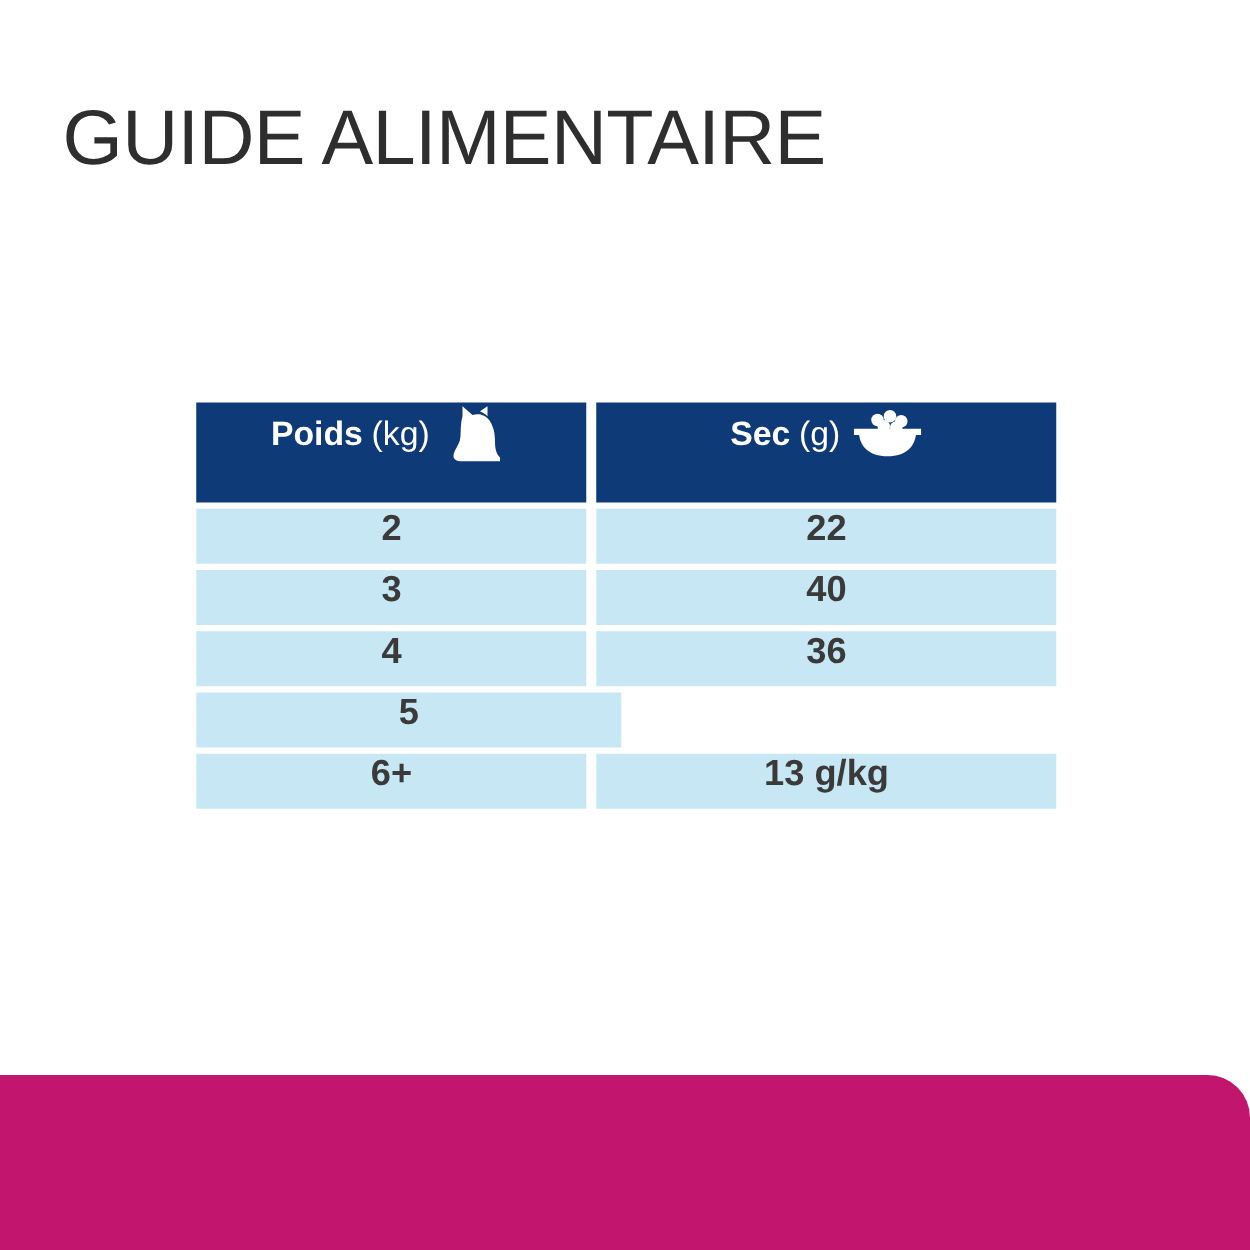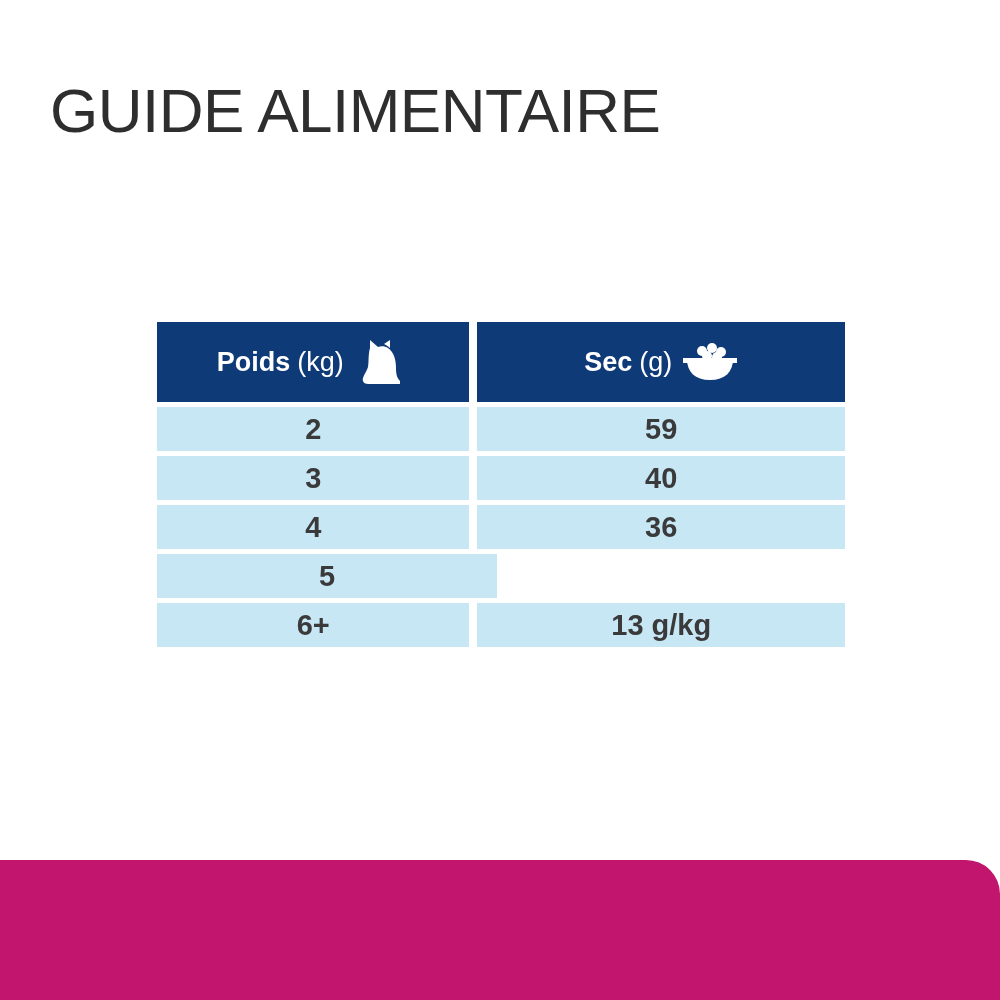--- a/index.html
+++ b/index.html
@@ -54,7 +54,7 @@
   .cell {
     box-sizing: border-box;
     display: flex;
-    align-items: center;
+    align-items: flex-start;
     justify-content: center;
   }
 

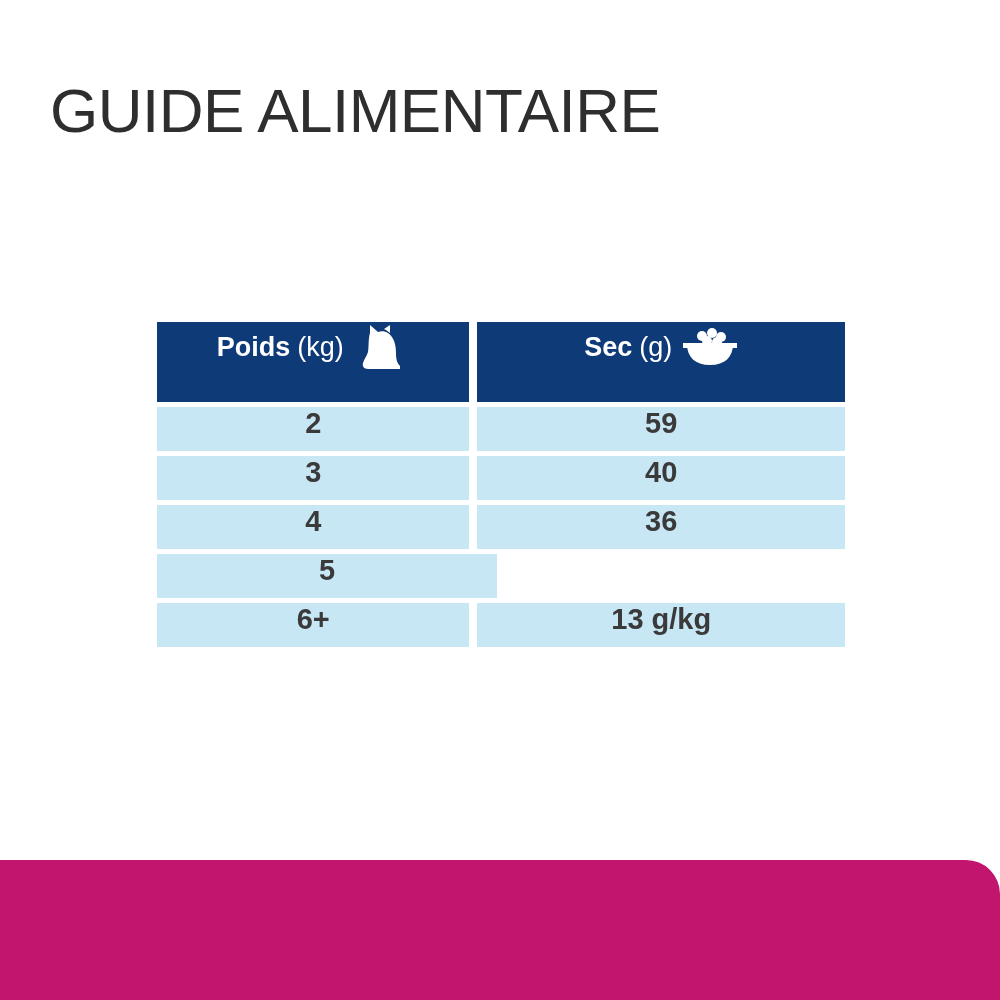--- a/index.html
+++ b/index.html
@@ -150,7 +150,7 @@
 
     <div class="row data">
       <div class="cell col-weight">2</div>
-      <div class="cell col-dry">59</div>
+      <div class="cell col-dry">22</div>
     </div>
     <div class="row data">
       <div class="cell col-weight">3</div>

